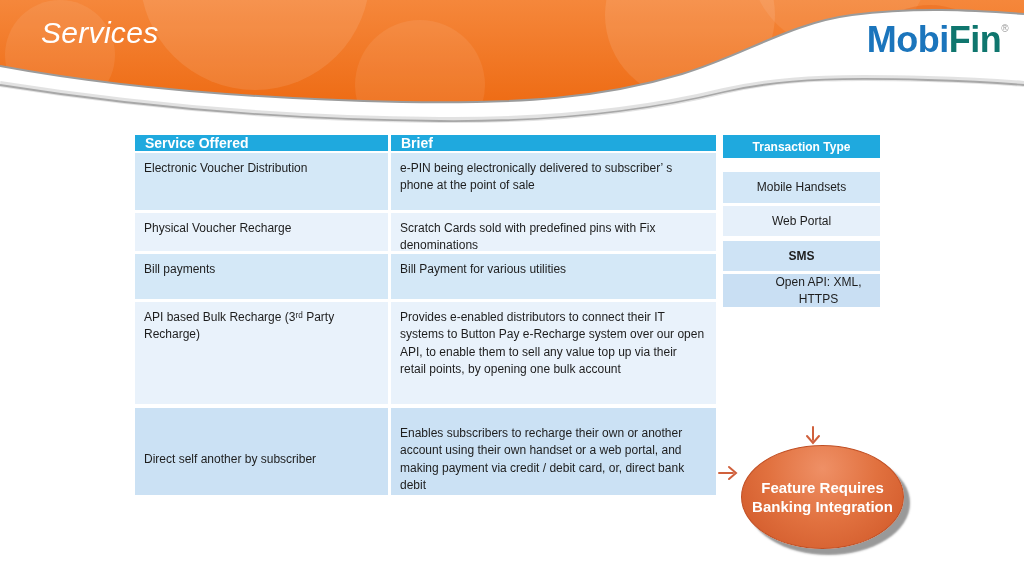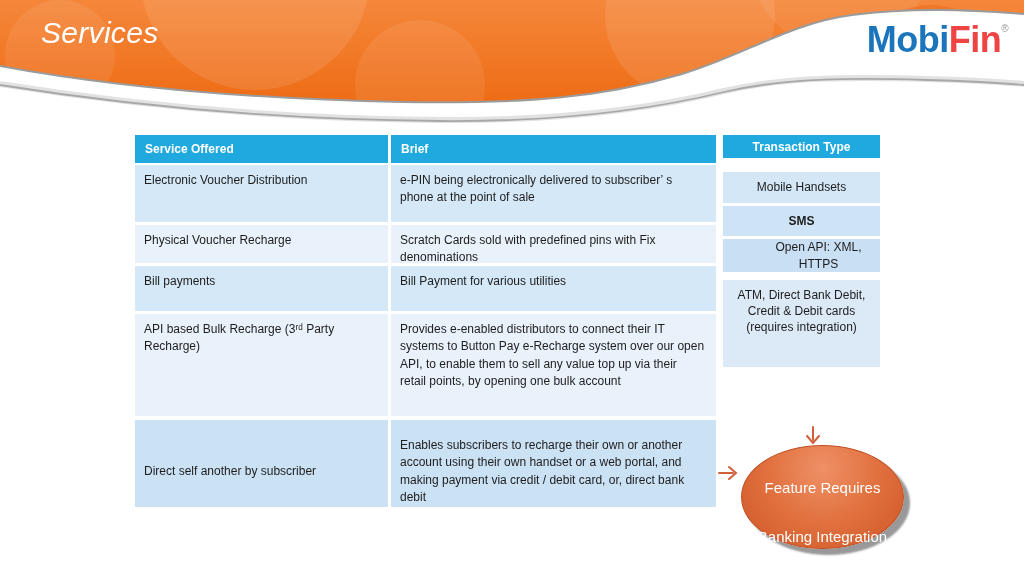--- a/index.html
+++ b/index.html
@@ -20,7 +20,7 @@
     font-size:36px; font-weight:bold; letter-spacing:-0.5px; line-height:1;
   }
   .logo .mobi { color:#1B75BC;text-align:right; }
-  .logo .fin  { color:#ef4444; }
+  .logo .fin  { color:#0f766e; }
   .logo .reg  { color:#9a9a9a; font-size:10px; font-weight:normal; vertical-align:top; position:relative; top:2px; }
 
   

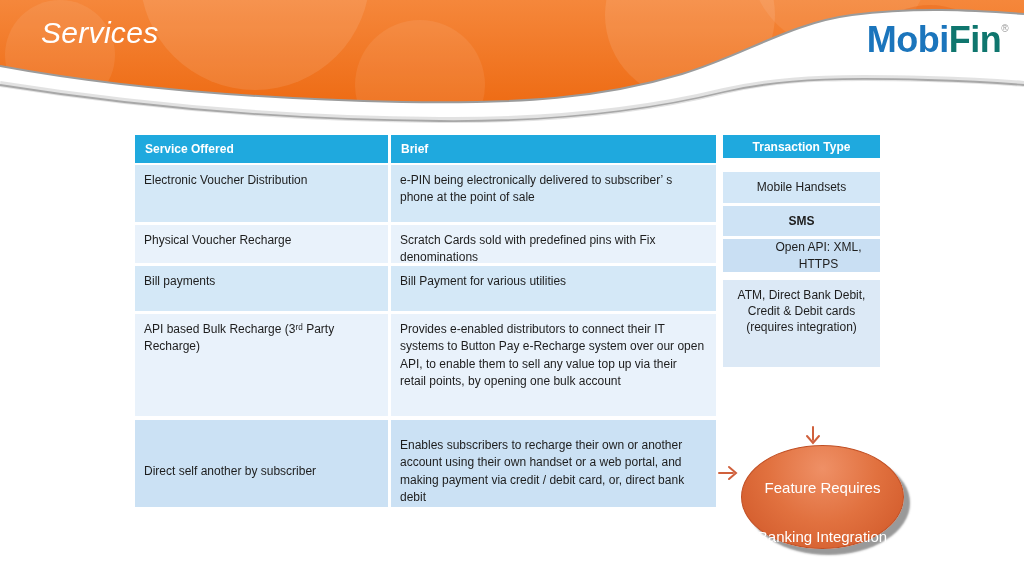--- a/index.html
+++ b/index.html
@@ -31,8 +31,8 @@
   .col-service { width:253px; flex:none; }
   .col-brief   { flex:1; }
   .th {
-    background:#1FA9DE; color:#ffffff; font-size:12px; font-weight:bold;
-    height:28px; display:flex; align-items:center; padding:0 0 0 10px;
+    background:#1FA9DE; color:#ffffff; font-size:14px; font-weight:bold;
+    height:16px; display:flex; align-items:center; padding:0 0 0 10px;
   }
   .td {
     font-size:12px; color:#1d1d1d; line-height:1.45;

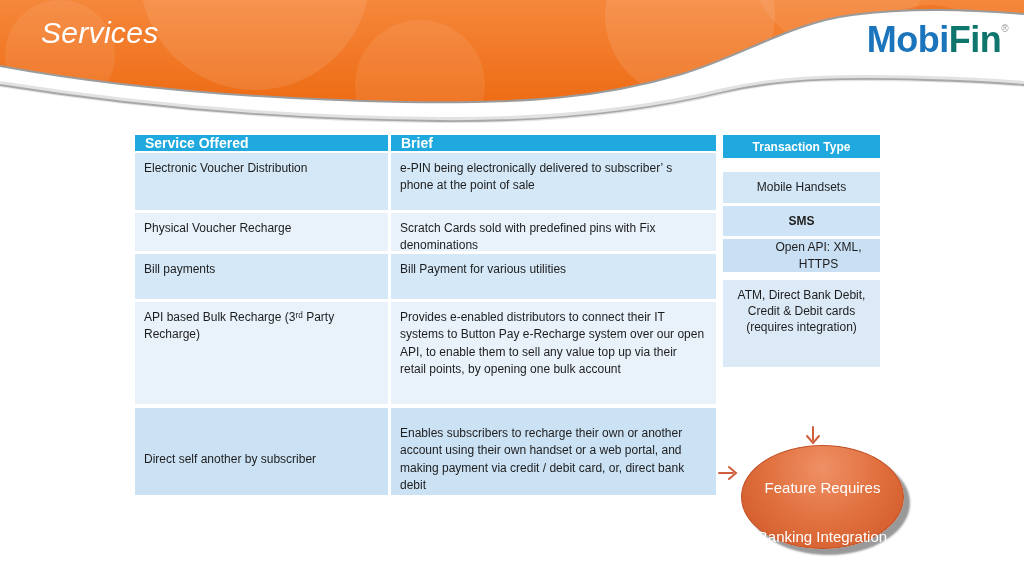--- a/index.html
+++ b/index.html
@@ -149,6 +149,7 @@
   <div class="txn">
     <div class="txn-head">Transaction Type</div>
     <div class="txn-item t1">Mobile Handsets</div>
+    <div class="txn-item t2">Web Portal</div>
     <div class="txn-item t3">SMS</div>
     <div class="txn-item t5">Open API: XML, HTTPS</div>
     <div class="txn-item t6">ATM, Direct Bank Debit, Credit &amp; Debit cards (requires integration)</div>

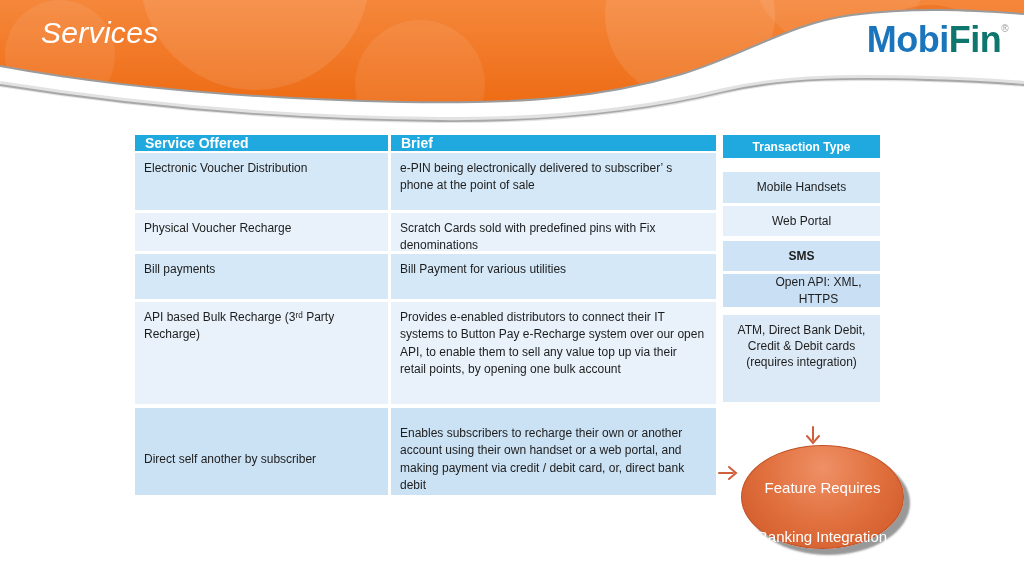--- a/index.html
+++ b/index.html
@@ -64,7 +64,7 @@
   .txn-item.t2 { height:30px; margin-bottom:5px; background:#E6F0FA; }
   .txn-item.t3 { height:30px; margin-bottom:3px; background:#CEE3F5;font-weight:bold; }
   .txn-item.t4 { height:30px; margin-bottom:5px; background:#E2EDF8; }
-  .txn-item.t5 { height:33px; margin-bottom:8px; background:#C9DFF3;padding-left:40px; }
+  .txn-item.t5 { height:33px; margin-bottom:16px; background:#C9DFF3;padding-left:40px; }
   .txn-item.t6 { height:87px; align-items:flex-start; padding-top:7px; background:#DCE9F6; }
 
   

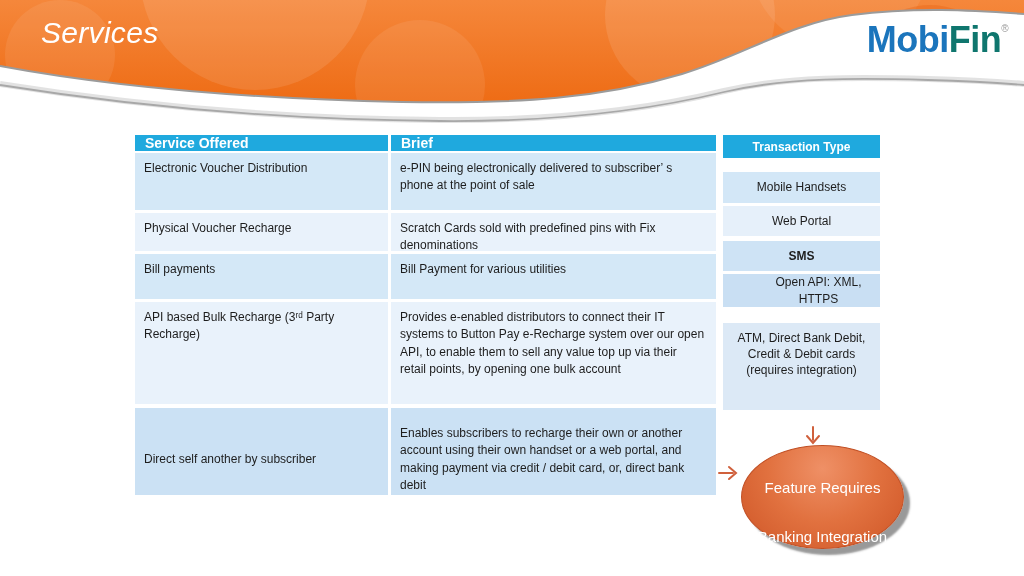--- a/index.html
+++ b/index.html
@@ -152,7 +152,6 @@
     <div class="txn-item t2">Web Portal</div>
     <div class="txn-item t3">SMS</div>
     <div class="txn-item t5">Open API: XML, HTTPS</div>
-    <div class="txn-item t6">ATM, Direct Bank Debit, Credit &amp; Debit cards (requires integration)</div>
   </div>
 
   <svg class="arrows" viewBox="0 0 1024 576" aria-hidden="true">

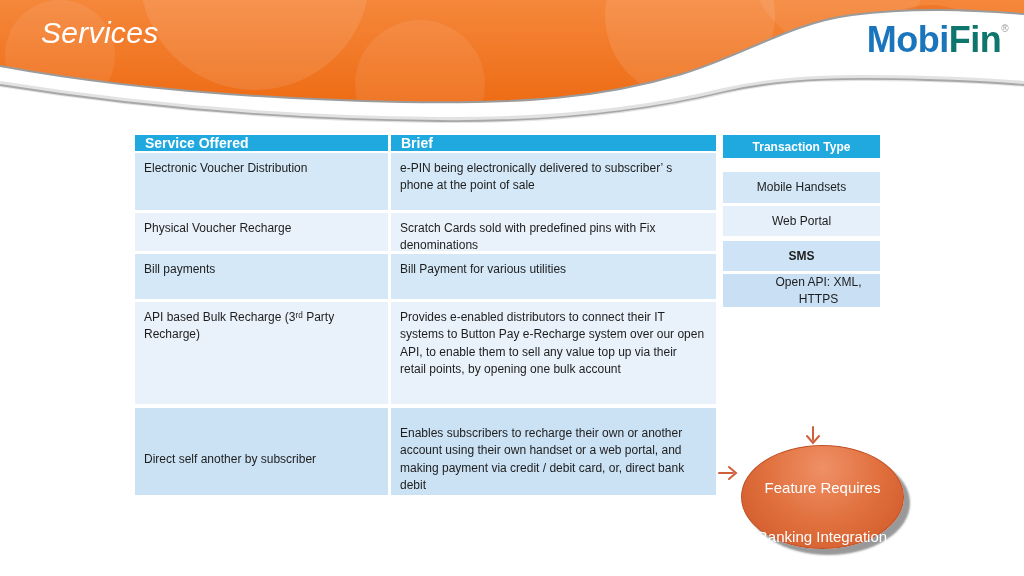--- a/index.html
+++ b/index.html
@@ -78,7 +78,7 @@
     box-sizing:border-box;
   }
   .callout div {
-    color:#ffffff; font-size:15px; font-weight:normal; line-height:1.3; text-align:center;margin-top:30px;
+    color:#ffffff; font-size:15px; font-weight:bold; line-height:1.3; text-align:center;
   }
 
   

